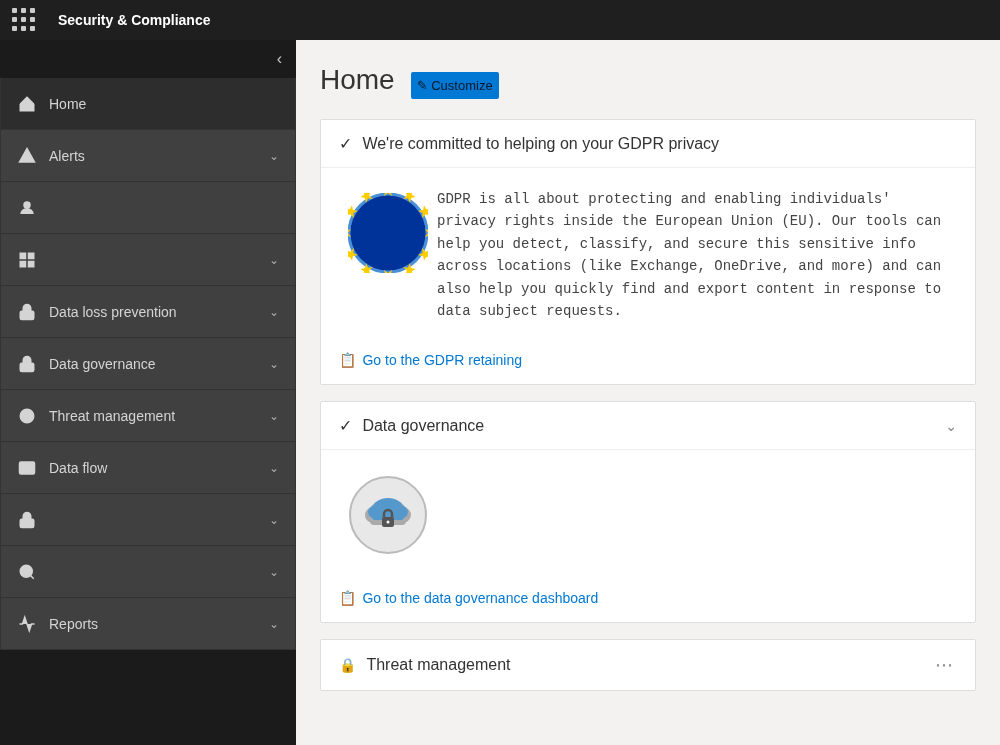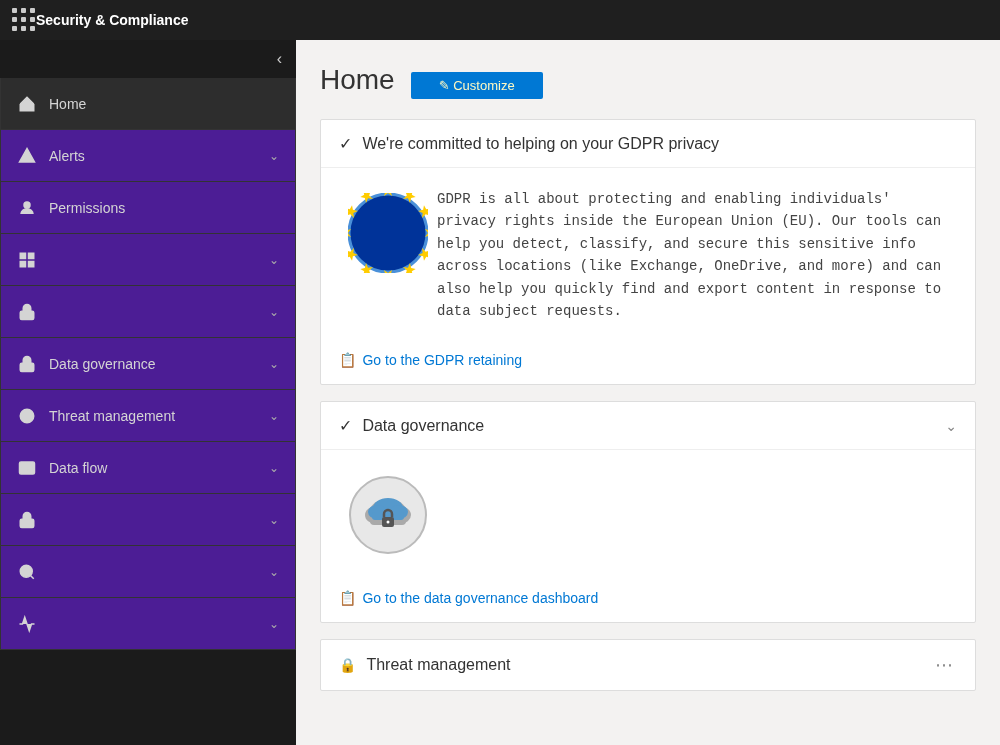--- a/index.html
+++ b/index.html
@@ -13,7 +13,7 @@
       display: flex;
       align-items: center;
       padding: 0 12px;
-      gap: 0;
+      gap: 22px;
       flex-shrink: 0;
     }
     .top-bar-grid { display: grid; grid-template-columns: repeat(3, 6px); grid-template-rows: repeat(3, 6px); gap: 3px; }

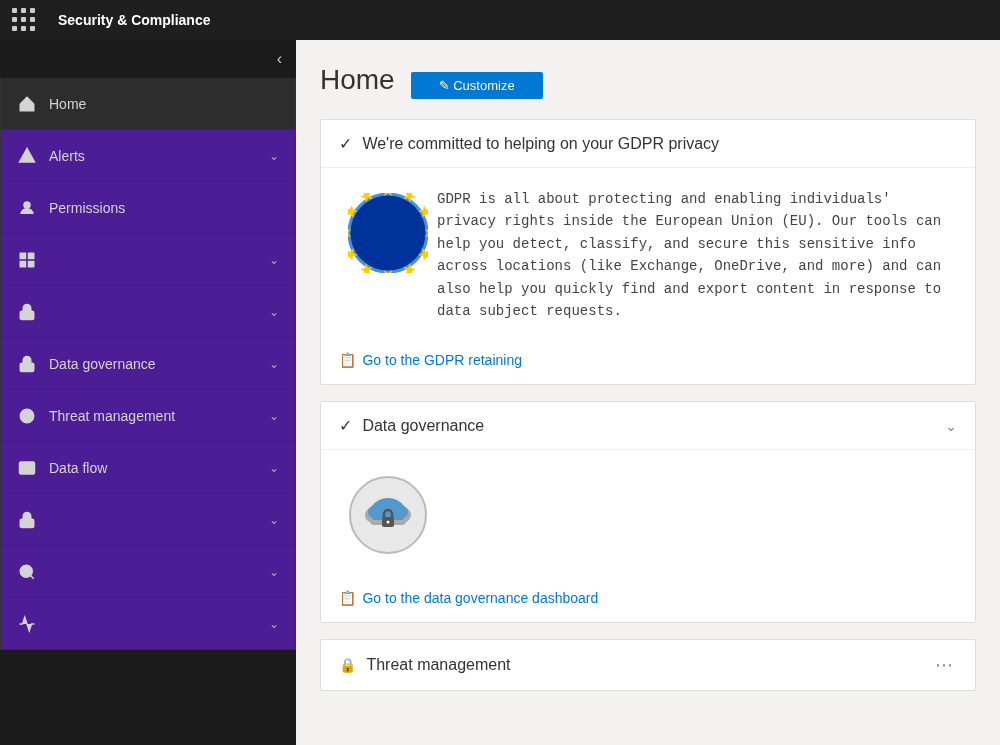--- a/index.html
+++ b/index.html
@@ -93,9 +93,9 @@
     }
     .customize-btn {
       background: #0078d4;
-      color: #fef9c3;
+      color: #0f172a;
       border: none;
-      padding: 6px 28px;
+      padding: 6px 6px;
       border-radius: 2px;
       cursor: pointer;
       font-size: 13px;

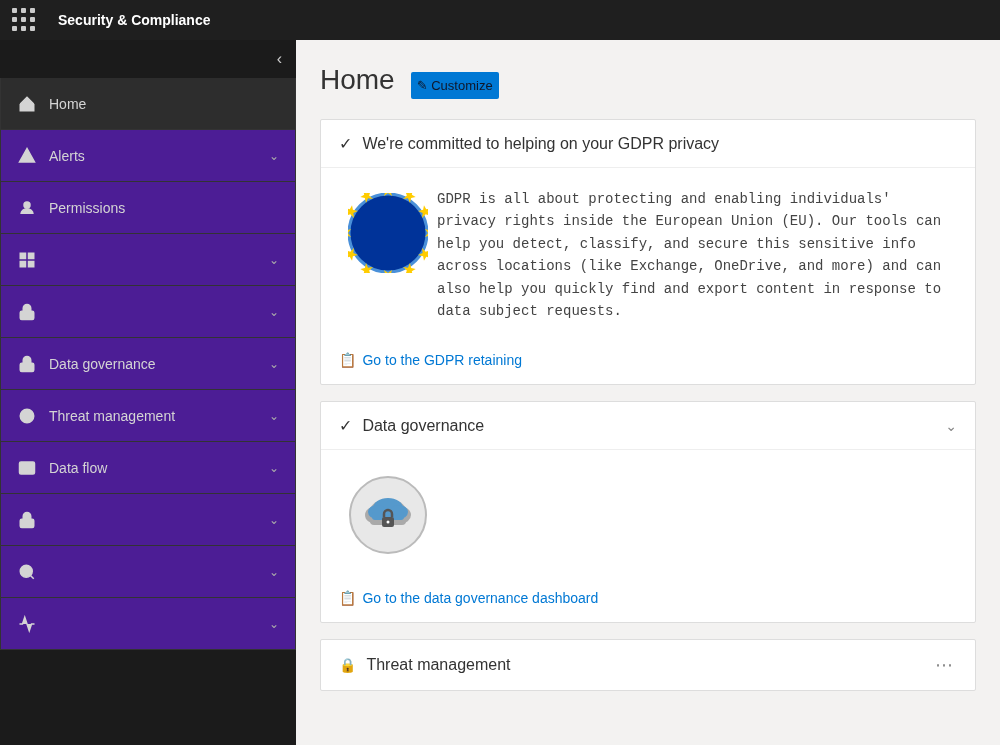--- a/index.html
+++ b/index.html
@@ -60,7 +60,7 @@
       gap: 12px;
       color: #d4d4d4;
       font-size: 14px;
-      background: #4c1d95;
+      background: #404040;
       flex-shrink: 0;
     }
     .sidebar-item:first-of-type { border-top: 1px solid #333; }

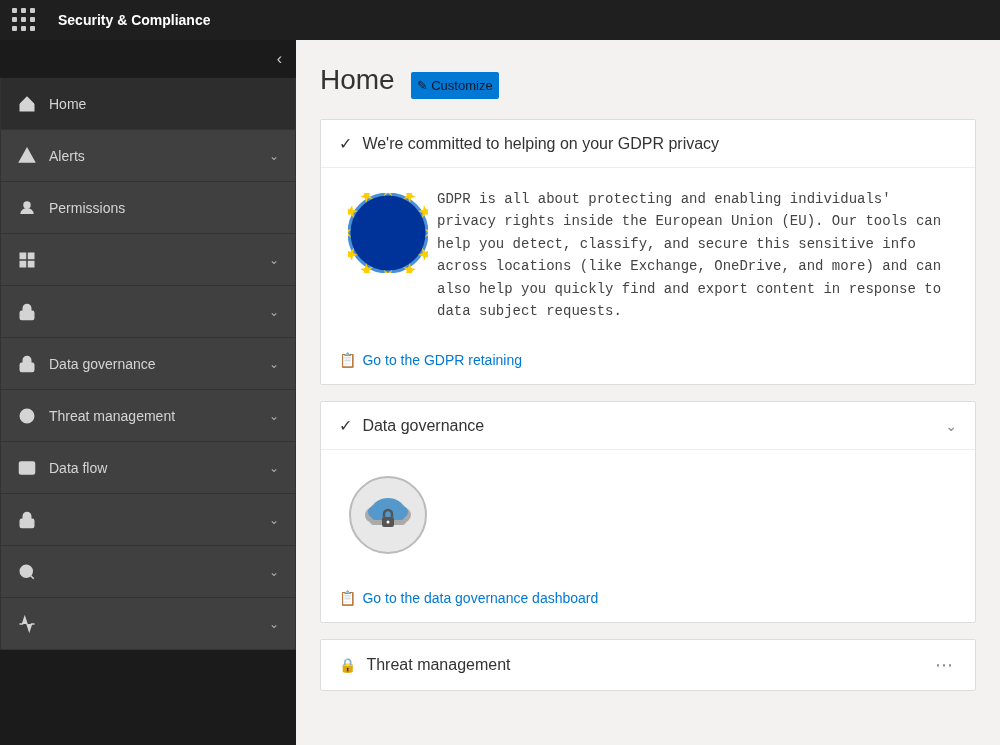--- a/index.html
+++ b/index.html
@@ -189,7 +189,6 @@
             <path d="M4 20c0-4 3.6-7 8-7s8 3 8 7"></path>
         </svg>
       </div>
-      <span class="item-label">Permissions</span>
     </div>
 
     <div class="sidebar-item">

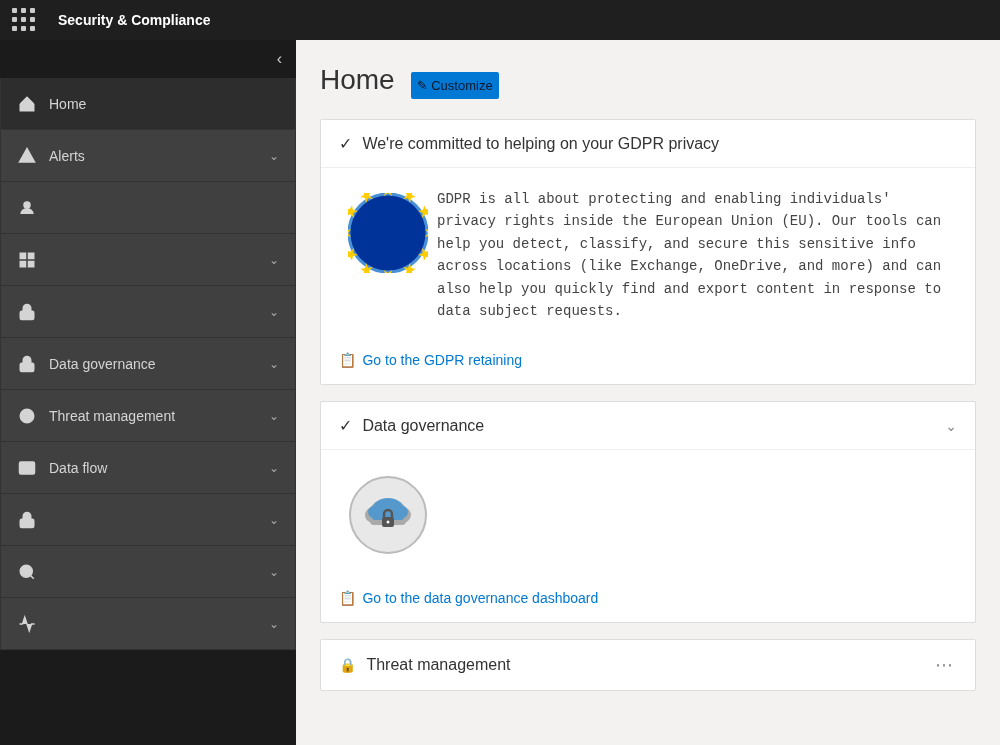--- a/index.html
+++ b/index.html
@@ -210,6 +210,7 @@
             <path d="M7 11V7a5 5 0 0110 0v4"></path>
         </svg>
       </div>
+      <span class="item-label">Data loss prevention</span>
       <span class="chevron">⌄</span>
     </div>
 

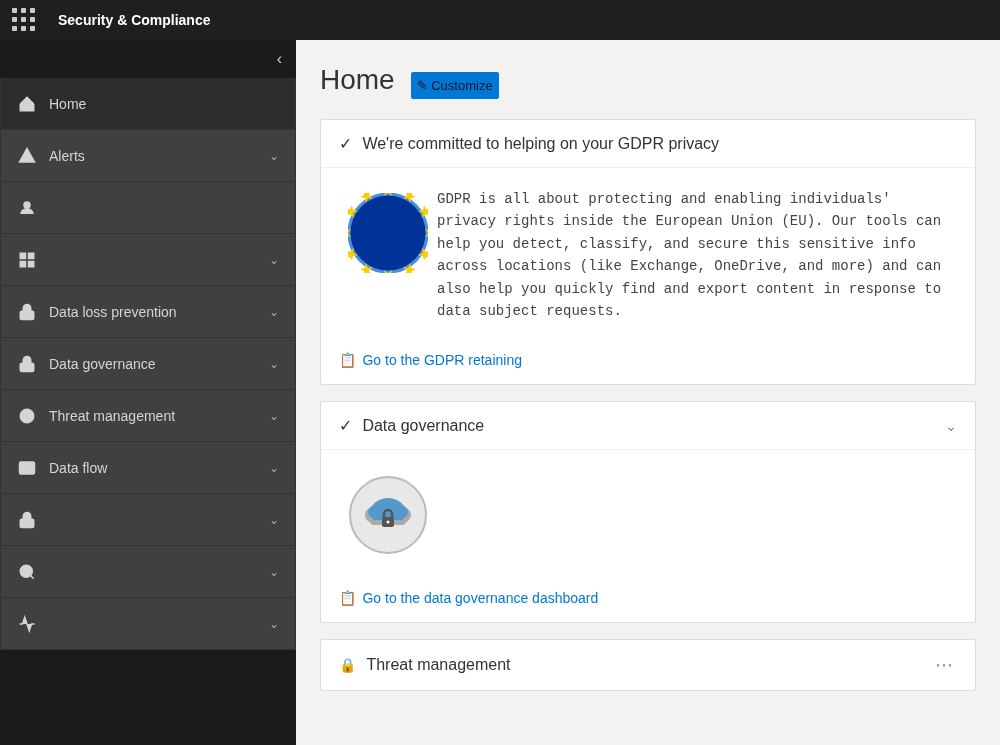--- a/index.html
+++ b/index.html
@@ -273,6 +273,7 @@
           <polyline points="22 12 18 12 15 21 9 3 6 12 2 12"></polyline>
         </svg>
       </div>
+      <span class="item-label">Reports</span>
       <span class="chevron">⌄</span>
     </div>
   </div>

